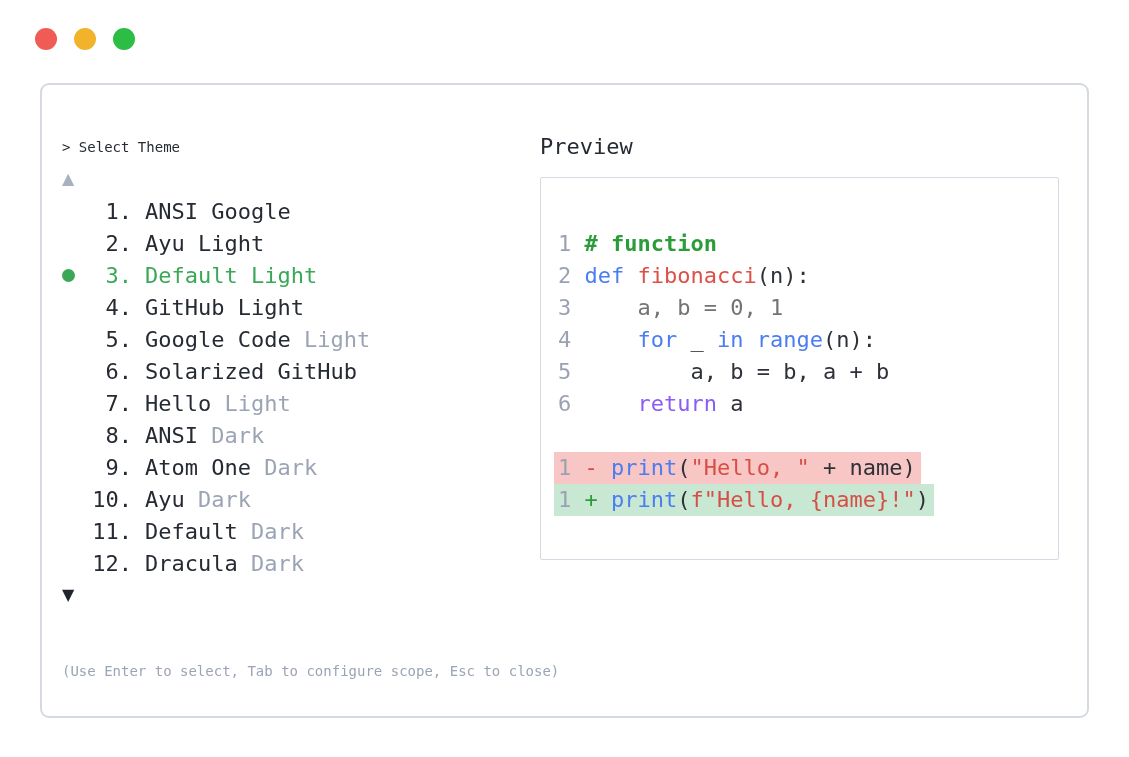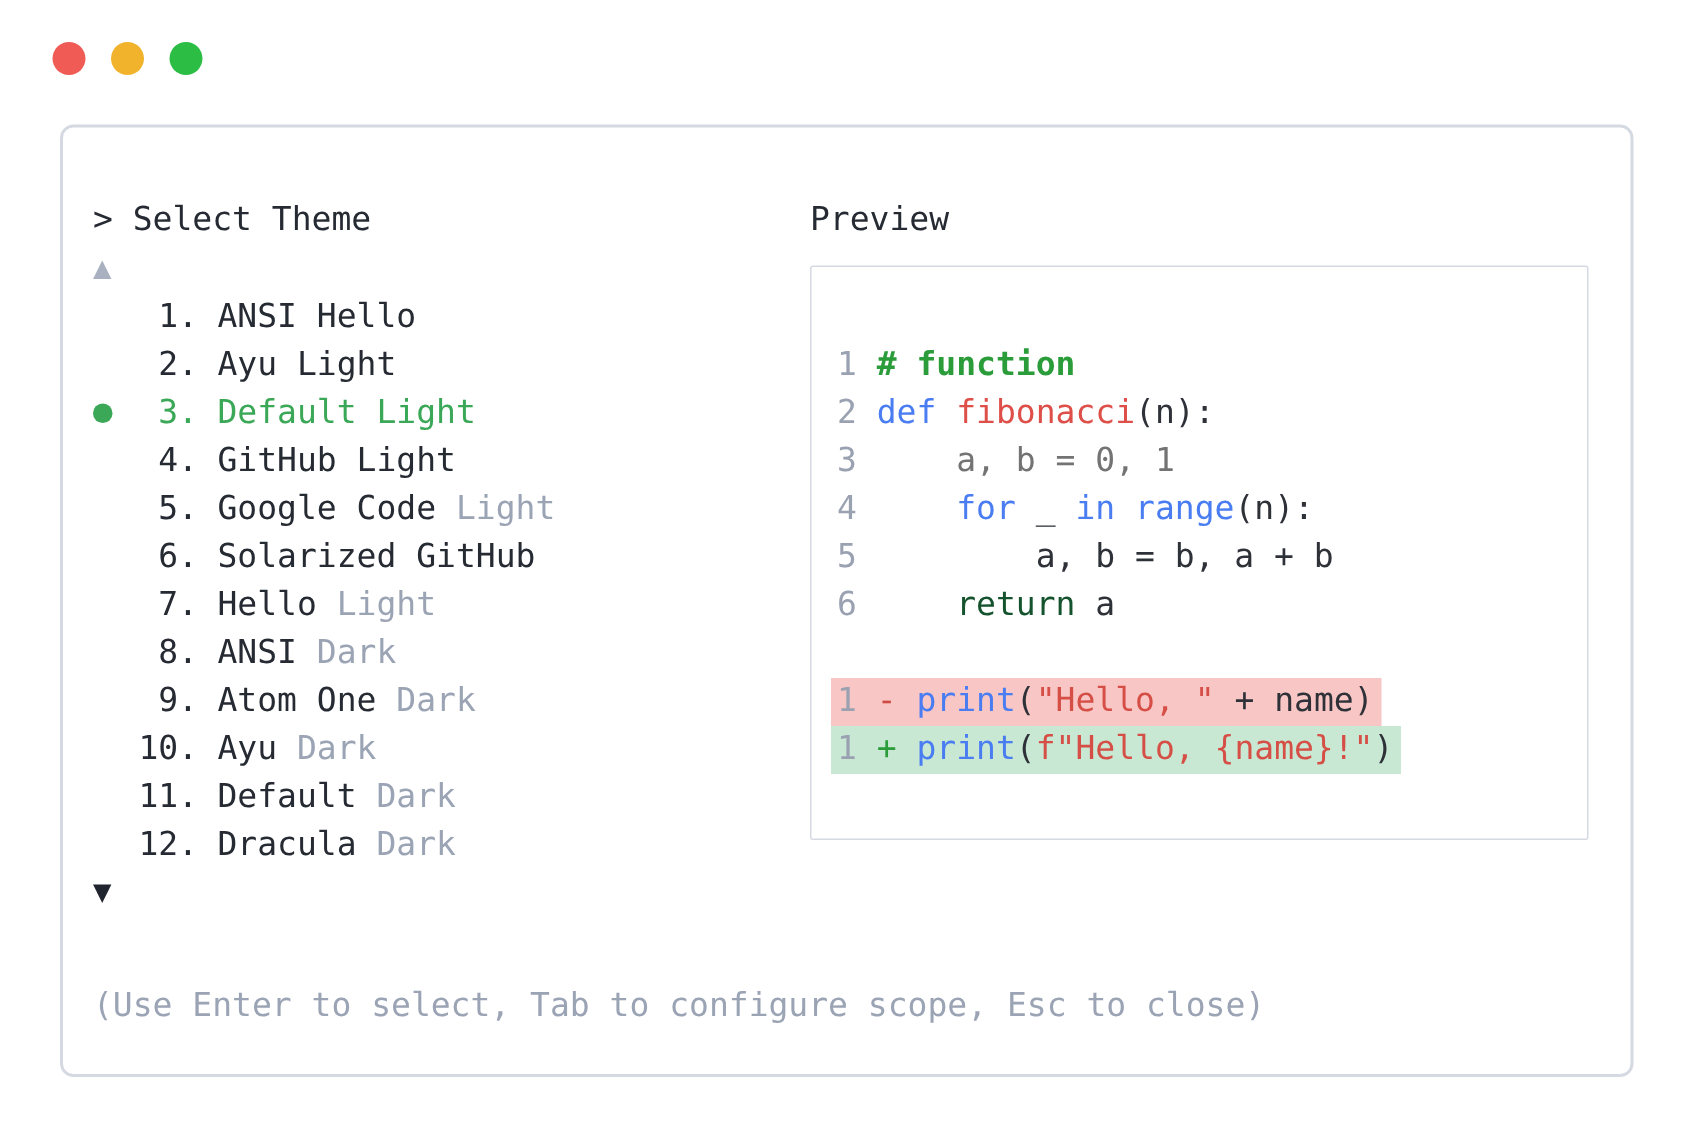--- a/index.html
+++ b/index.html
@@ -47,7 +47,7 @@
   .row {
     height: 32px;
     line-height: 32px;
-    font-size: 22px;
+    font-size: 14px;
     white-space: pre;
   }
   .prompt { color: var(--text-dark, #262b33); }

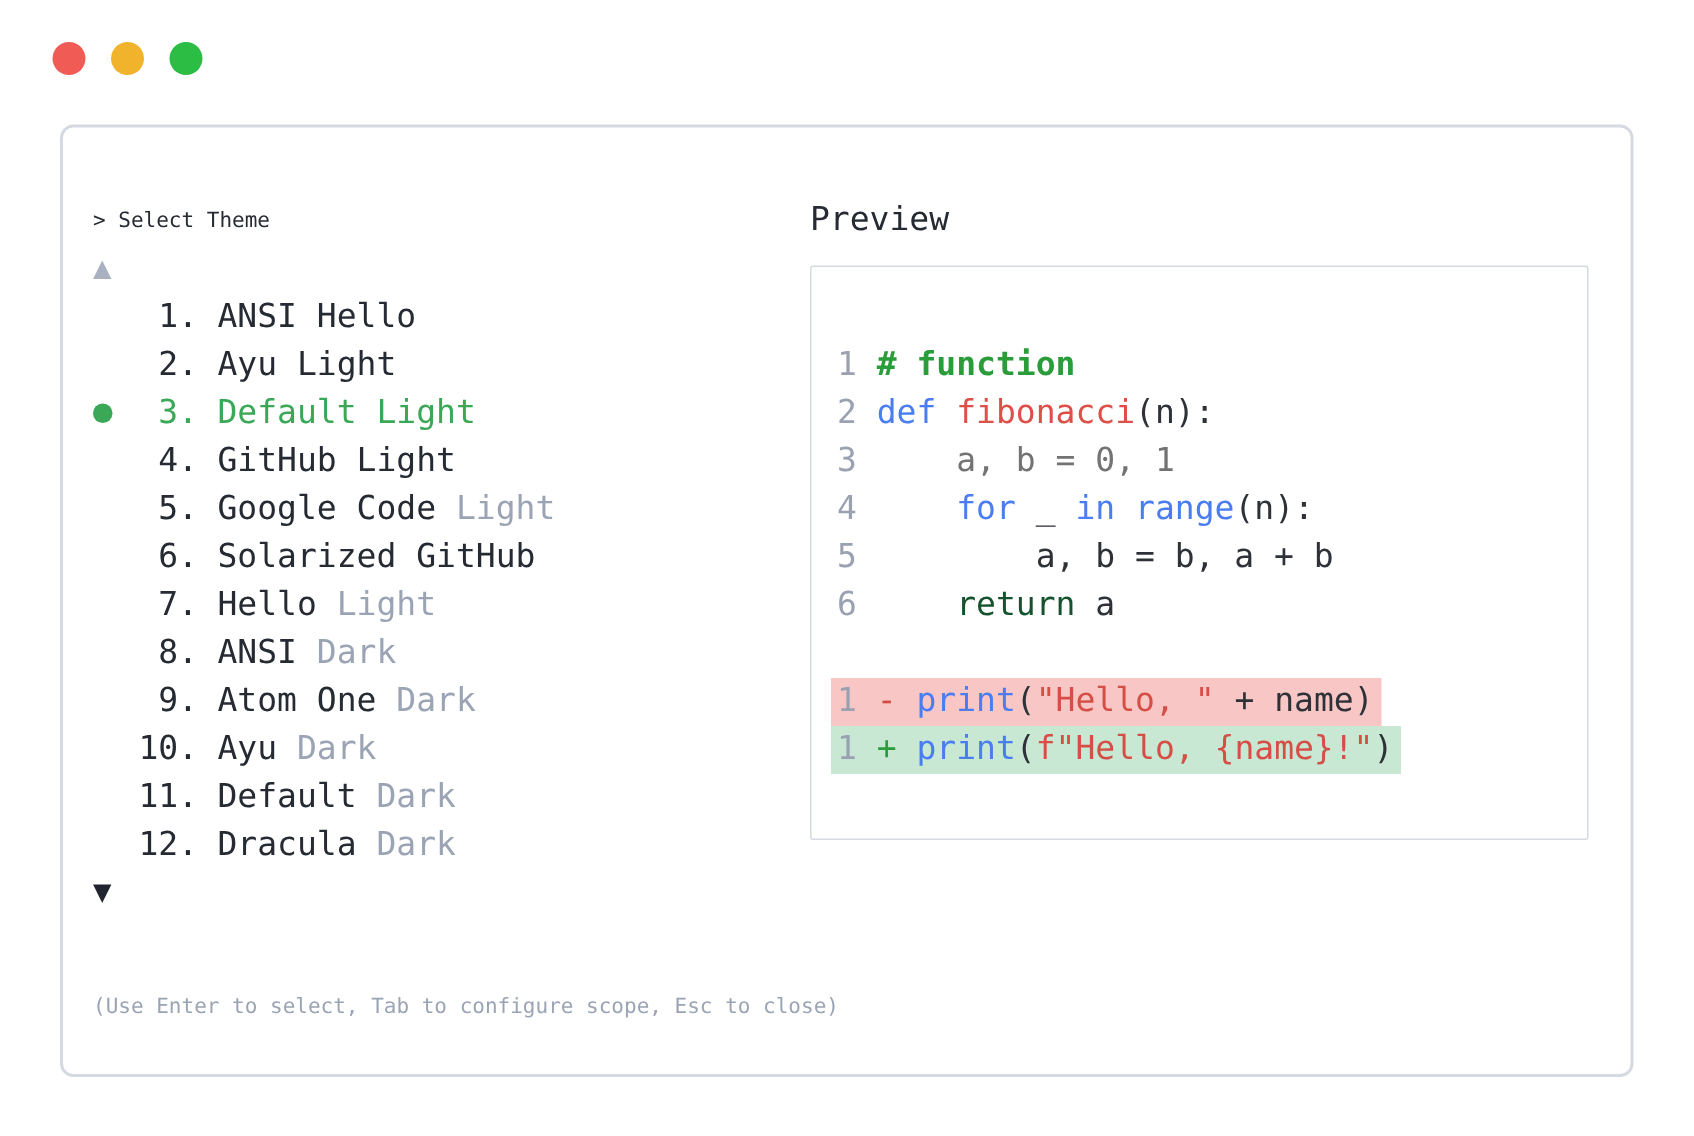--- a/index.html
+++ b/index.html
@@ -163,7 +163,7 @@
         <div class="theme-row">
           <span class="gutter"></span>
           <span class="theme-num">1.</span>
-          <span class="theme-name">ANSI Hello</span>
+          <span class="theme-name">ANSI Google</span>
         </div>
         <div class="theme-row">
           <span class="gutter"></span>

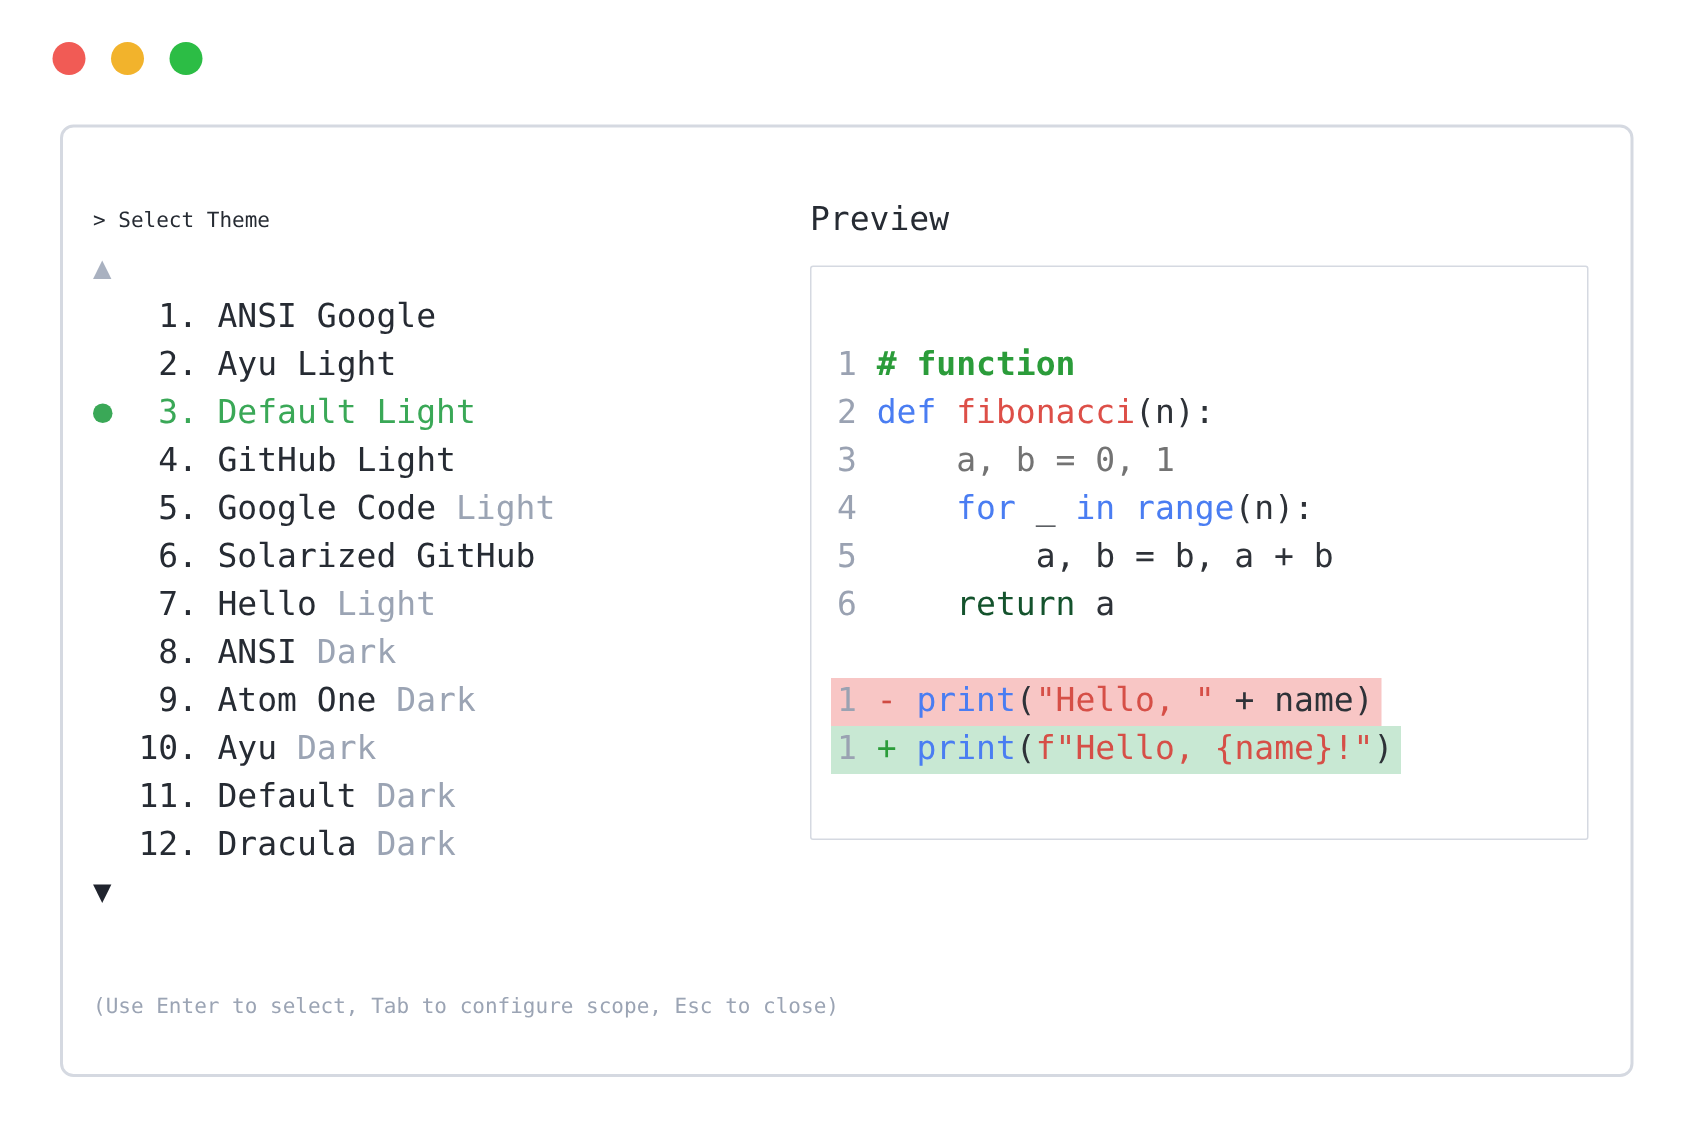--- a/index.html
+++ b/index.html
@@ -243,7 +243,7 @@
           <div class="code-line"><span class="line-inner"><span class="tk" style="color: rgb(154, 162, 178);">3 </span><span class="tk" style="color: #737373;">    a, b = 0, 1</span></span></div>
           <div class="code-line"><span class="line-inner"><span class="tk" style="color: rgb(154, 162, 178);">4 </span><span class="tk" style="color: rgb(46, 50, 56);">    </span><span class="tk" style="color: rgb(74, 125, 242);">for</span><span class="tk" style="color: rgb(46, 50, 56);"> _ </span><span class="tk" style="color: rgb(74, 125, 242);">in</span><span class="tk" style="color: rgb(46, 50, 56);"> </span><span class="tk" style="color: rgb(74, 125, 242);">range</span><span class="tk" style="color: rgb(46, 50, 56);">(n):</span></span></div>
           <div class="code-line"><span class="line-inner"><span class="tk" style="color: rgb(154, 162, 178);">5 </span><span class="tk" style="color: rgb(46, 50, 56);">        a, b = b, a + b</span></span></div>
-          <div class="code-line"><span class="line-inner"><span class="tk" style="color: rgb(154, 162, 178);">6 </span><span class="tk" style="color: rgb(46, 50, 56);">    </span><span class="tk" style="color: #14532d;">return</span><span class="tk" style="color: rgb(46, 50, 56);"> a</span></span></div>
+          <div class="code-line"><span class="line-inner"><span class="tk" style="color: rgb(154, 162, 178);">6 </span><span class="tk" style="color: rgb(46, 50, 56);">    </span><span class="tk" style="color: #8b5cf6;">return</span><span class="tk" style="color: rgb(46, 50, 56);"> a</span></span></div>
           <div class="code-line"><span class="line-inner"></span></div>
           <div class="code-line"><span class="line-inner removed"><span class="tk" style="color: rgb(154, 162, 178);">1 </span><span class="tk" style="color: rgb(207, 74, 66);">- </span><span class="tk" style="color: rgb(74, 125, 242);">print</span><span class="tk" style="color: rgb(46, 50, 56);">(</span><span class="tk" style="color: rgb(214, 79, 71);">"Hello, "</span><span class="tk" style="color: rgb(46, 50, 56);"> + name)</span></span></div>
           <div class="code-line"><span class="line-inner added"><span class="tk" style="color: rgb(154, 162, 178);">1 </span><span class="tk" style="color: rgb(43, 156, 58);">+ </span><span class="tk" style="color: rgb(74, 125, 242);">print</span><span class="tk" style="color: rgb(46, 50, 56);">(</span><span class="tk" style="color: rgb(214, 79, 71);">f"Hello, {name}!"</span><span class="tk" style="color: rgb(46, 50, 56);">)</span></span></div>

